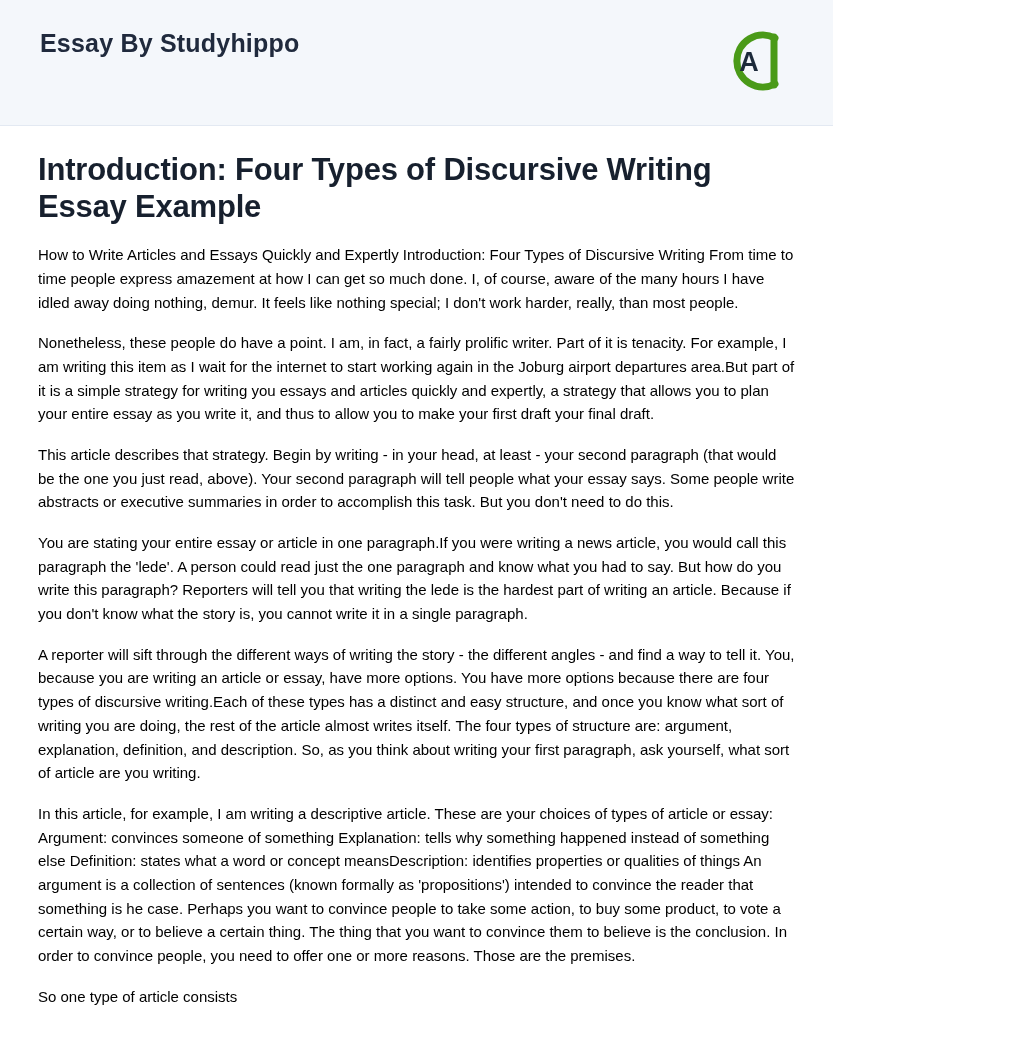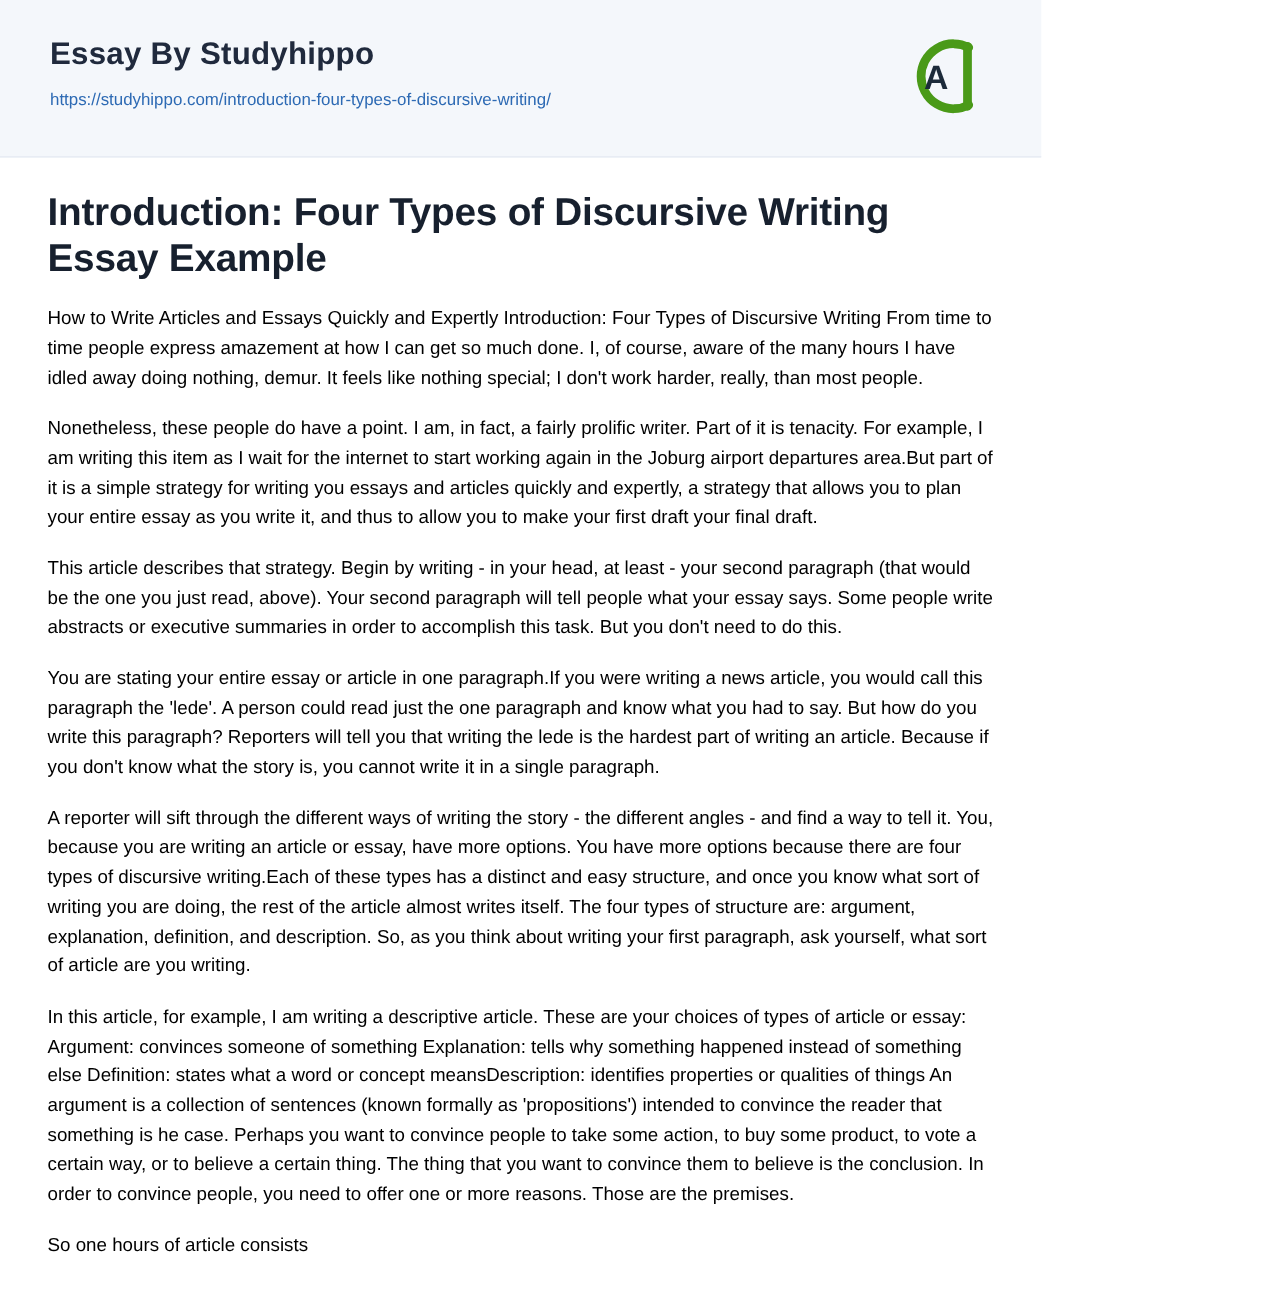--- a/index.html
+++ b/index.html
@@ -93,7 +93,6 @@
   <div class="header">
     <div class="brand-block">
       <div class="brand-title">Essay By Studyhippo</div>
-      <a class="brand-url" href="#">https://studyhippo.com/introduction-four-types-of-discursive-writing/</a>
     </div>
     <div class="logo">
       <svg width="70" height="70" viewBox="0 0 70 70" aria-hidden="true">

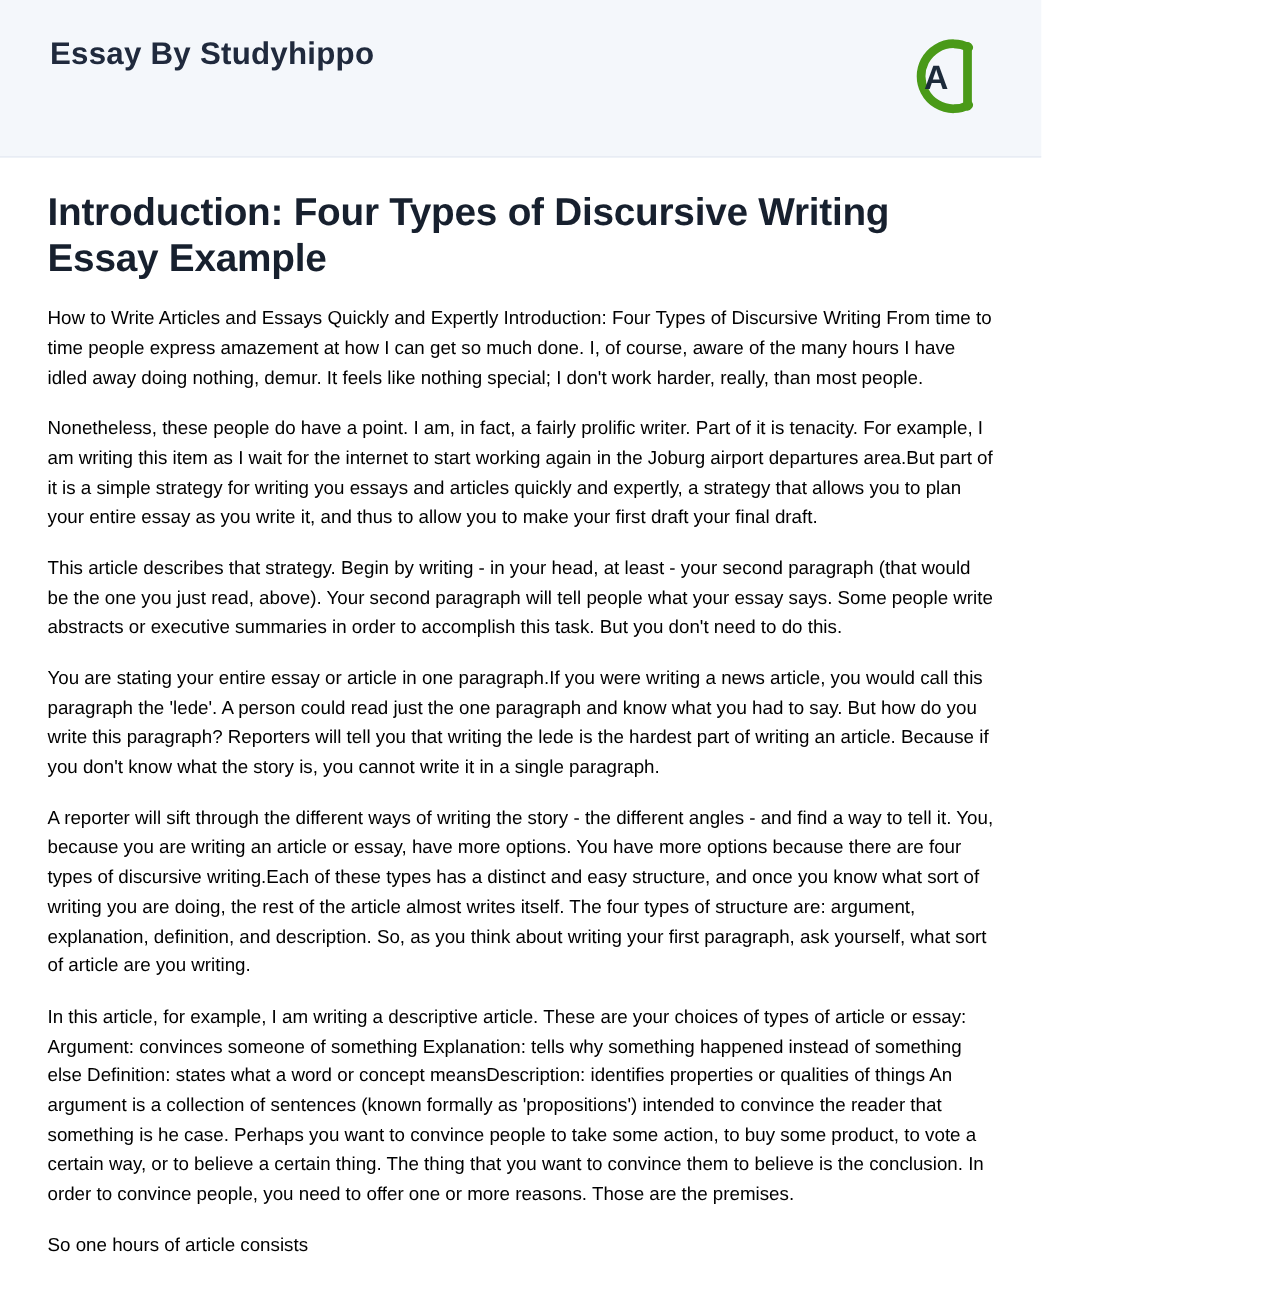--- a/index.html
+++ b/index.html
@@ -112,7 +112,7 @@
     <p class="para">You are stating your entire essay or article in one paragraph.If you were writing a news article, you would call this paragraph the 'lede'. A person could read just the one paragraph and know what you had to say. But how do you write this paragraph? Reporters will tell you that writing the lede is the hardest part of writing an article. Because if you don't know what the story is, you cannot write it in a single paragraph.</p>
     <p class="para">A reporter will sift through the different ways of writing the story - the different angles - and find a way to tell it. You, because you are writing an article or essay, have more options. You have more options because there are four types of discursive writing.Each of these types has a distinct and easy structure, and once you know what sort of writing you are doing, the rest of the article almost writes itself. The four types of structure are: argument, explanation, definition, and description. So, as you think about writing your first paragraph, ask yourself, what sort of article are you writing.</p>
     <p class="para">In this article, for example, I am writing a descriptive article. These are your choices of types of article or essay: Argument: convinces someone of something Explanation: tells why something happened instead of something else Definition: states what a word or concept meansDescription: identifies properties or qualities of things An argument is a collection of sentences (known formally as 'propositions') intended to convince the reader that something is he case. Perhaps you want to convince people to take some action, to buy some product, to vote a certain way, or to believe a certain thing. The thing that you want to convince them to believe is the conclusion. In order to convince people, you need to offer one or more reasons. Those are the premises.</p>
-    <p class="para">So one hours of article consists</p>
+    <p class="para">So one type of article consists</p>
   </div>
 
 </div>

